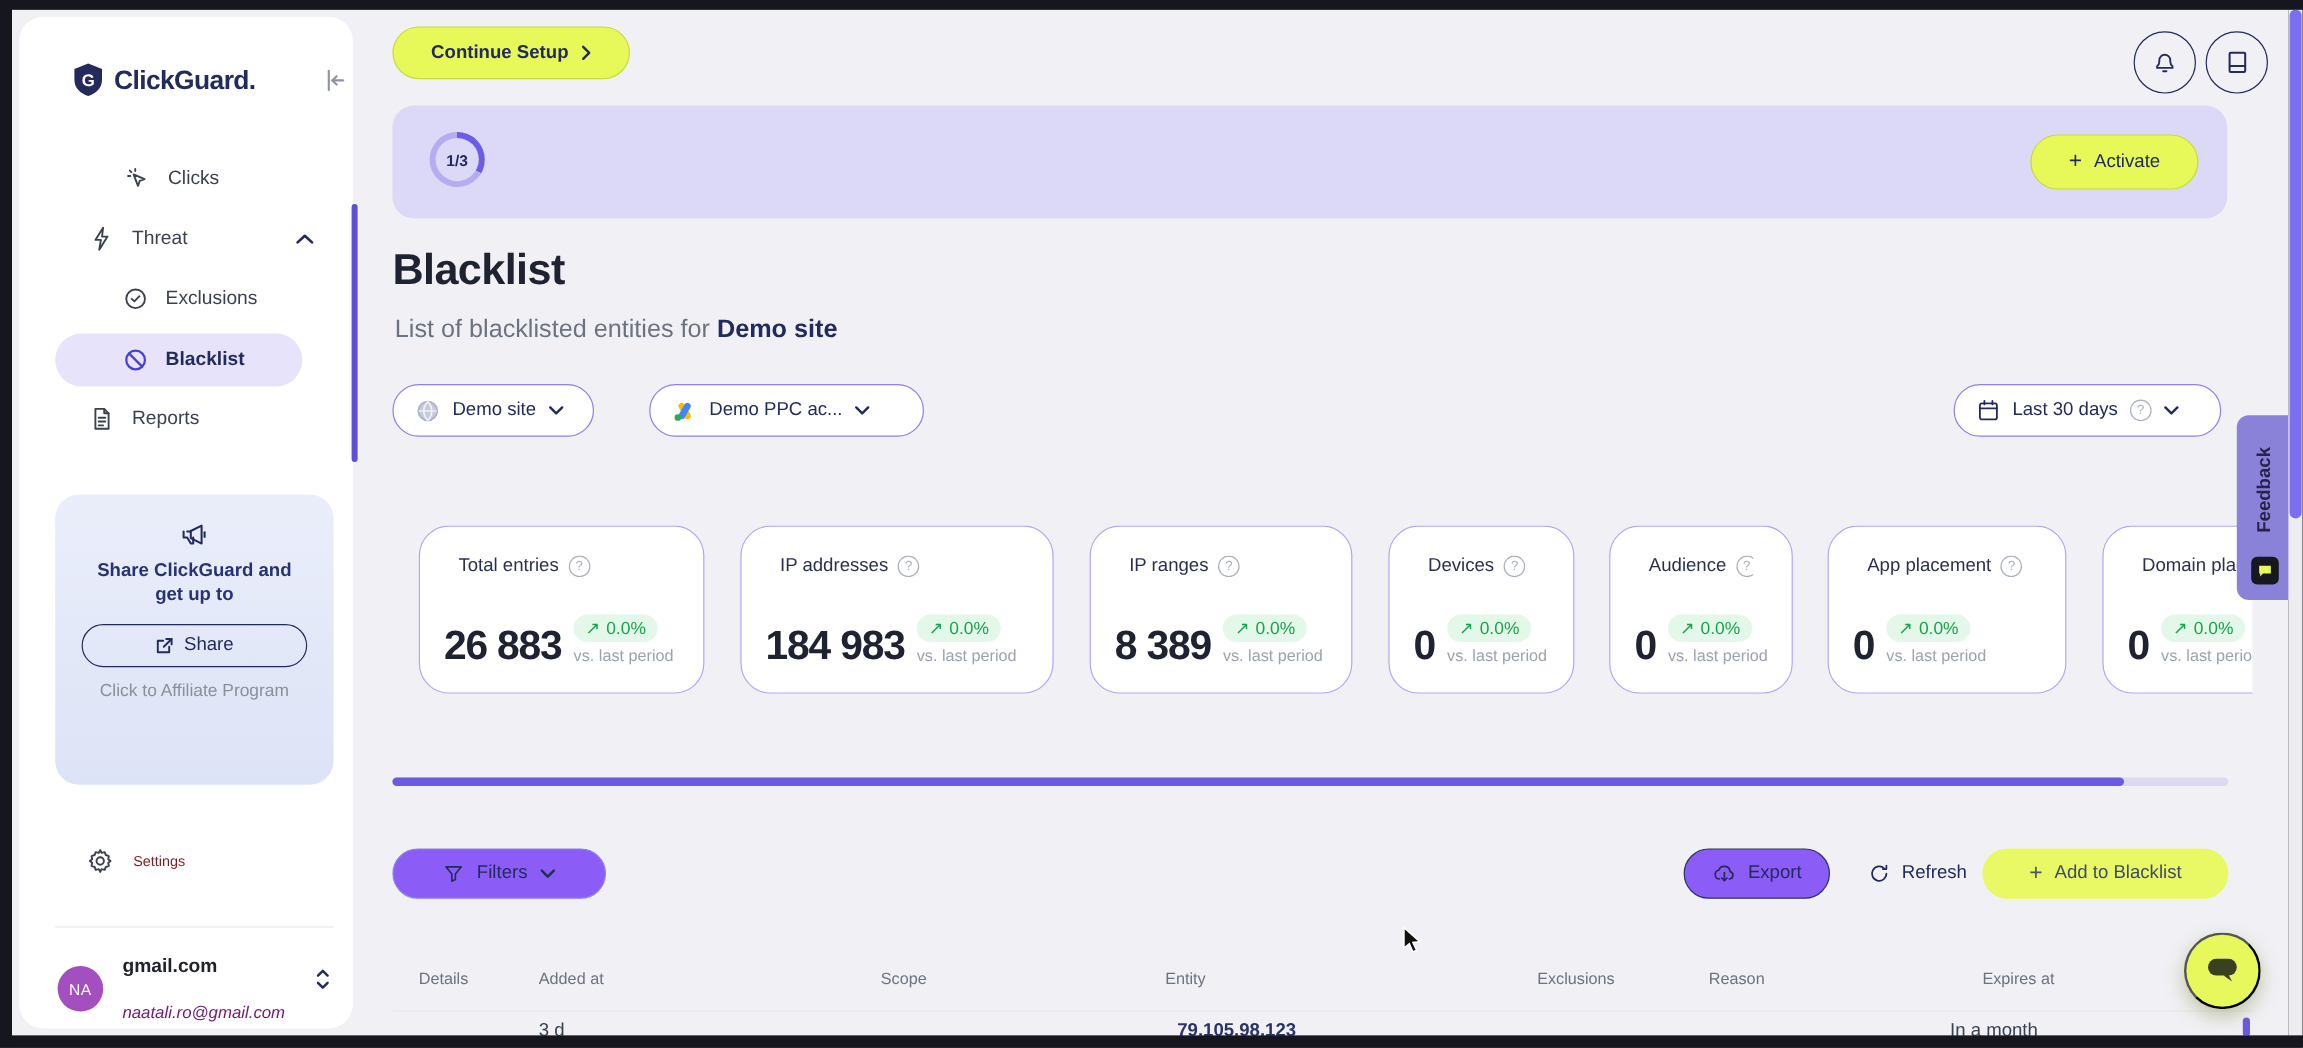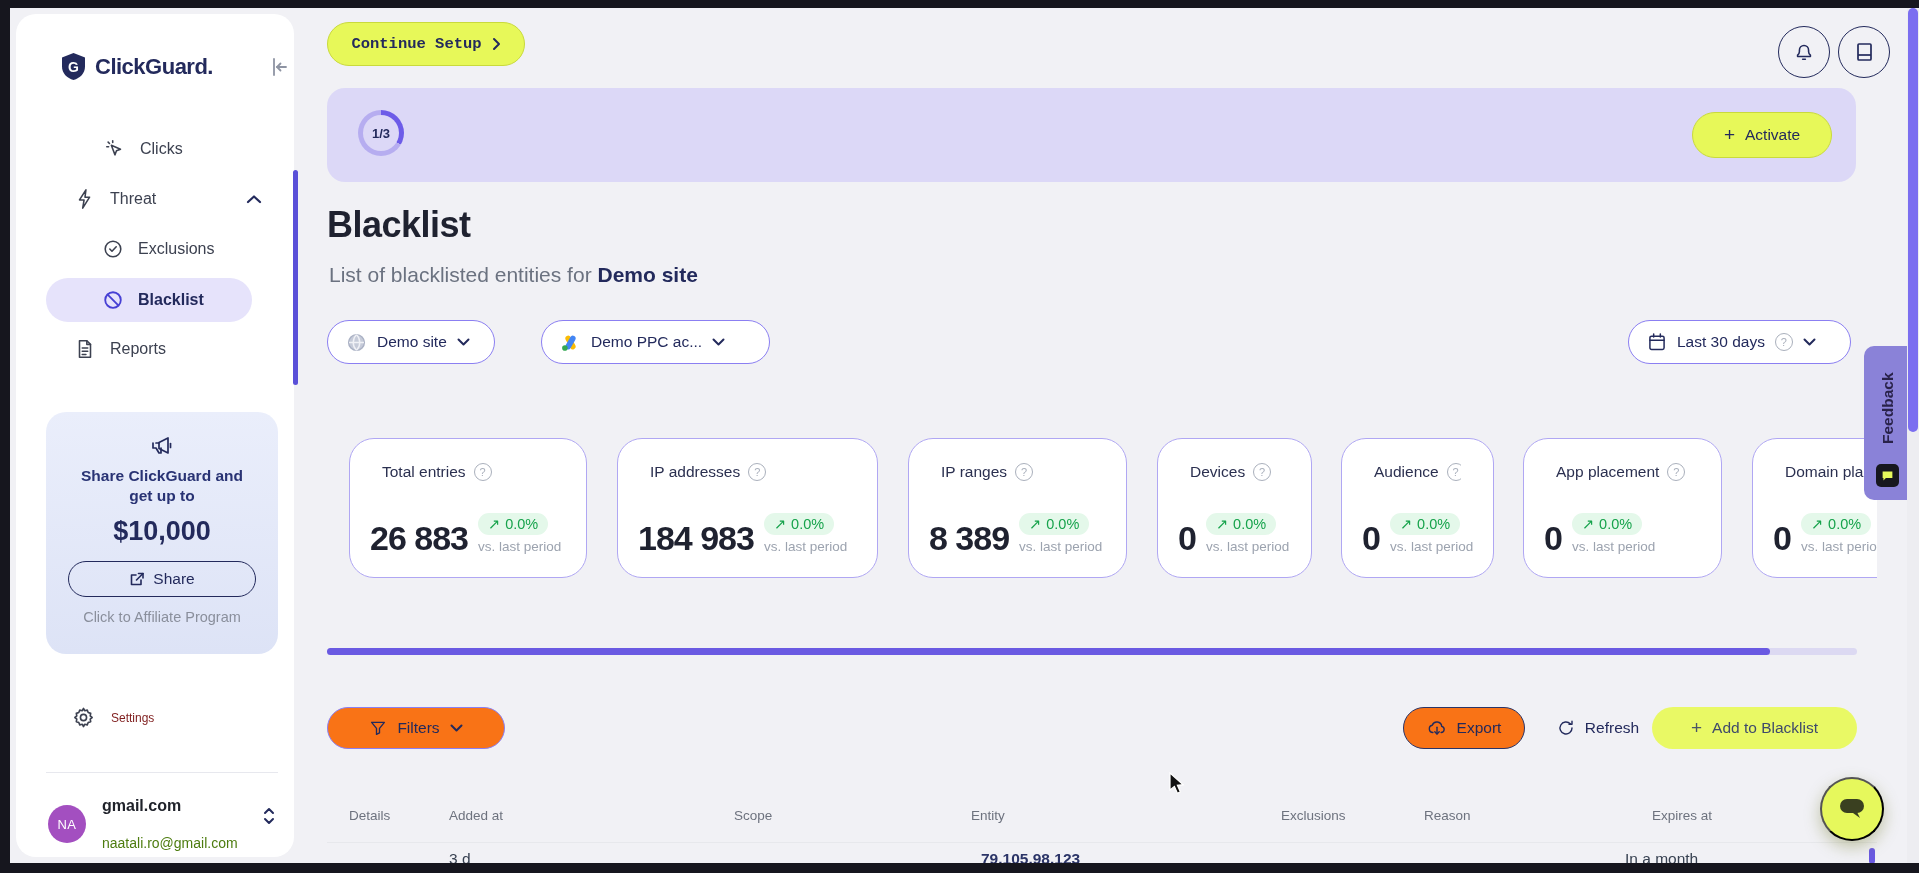--- a/index.html
+++ b/index.html
@@ -47,7 +47,7 @@
   
   .btn-lime { background:#e7f859; border:1.5px solid #c9da3c; color:#232a5c; }
   .continue-setup { position:absolute; left:327px; top:22px; width:198px; height:44px; border-radius:22px;
-                    display:flex; align-items:center; justify-content:center; gap:10px; font-size:15.5px; font-weight:bold; cursor:pointer;font-family:Liberation Mono, monospace; }
+                    display:flex; align-items:center; justify-content:center; gap:10px; font-size:15.5px; font-weight:bold; cursor:pointer; }
   .circle-btn { position:absolute; top:26px; width:52px; height:52px; border-radius:50%; border:1.5px solid #232a5c;
                 display:flex; align-items:center; justify-content:center; background:transparent; cursor:pointer; }
   .bell-btn { left:1778px; } .book-btn { left:1838px; }

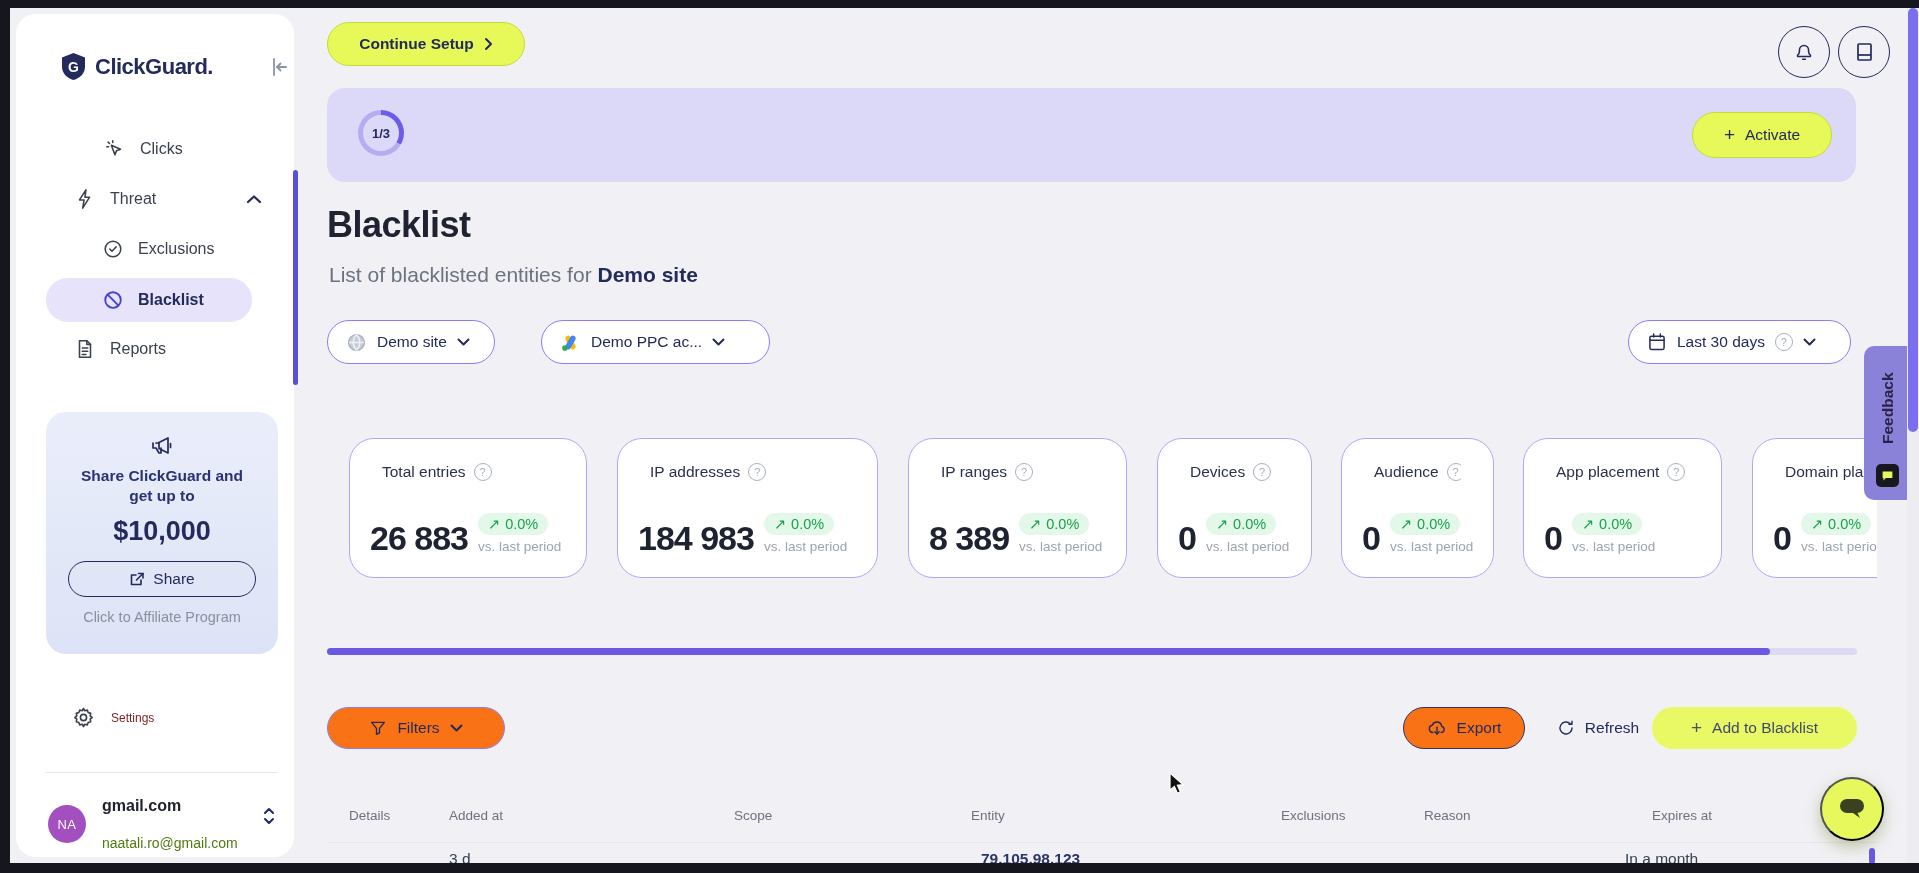--- a/index.html
+++ b/index.html
@@ -216,7 +216,6 @@
           </svg>
       </div>
       <div class="p-line">Share ClickGuard and get up to</div>
-      <div class="amount">$10,000</div>
       <button class="share-btn">
         <span>
           <svg width="16" height="16" viewBox="0 0 16 16" fill="none" stroke="#232a5c" stroke-width="1.6" stroke-linecap="round" stroke-linejoin="round">

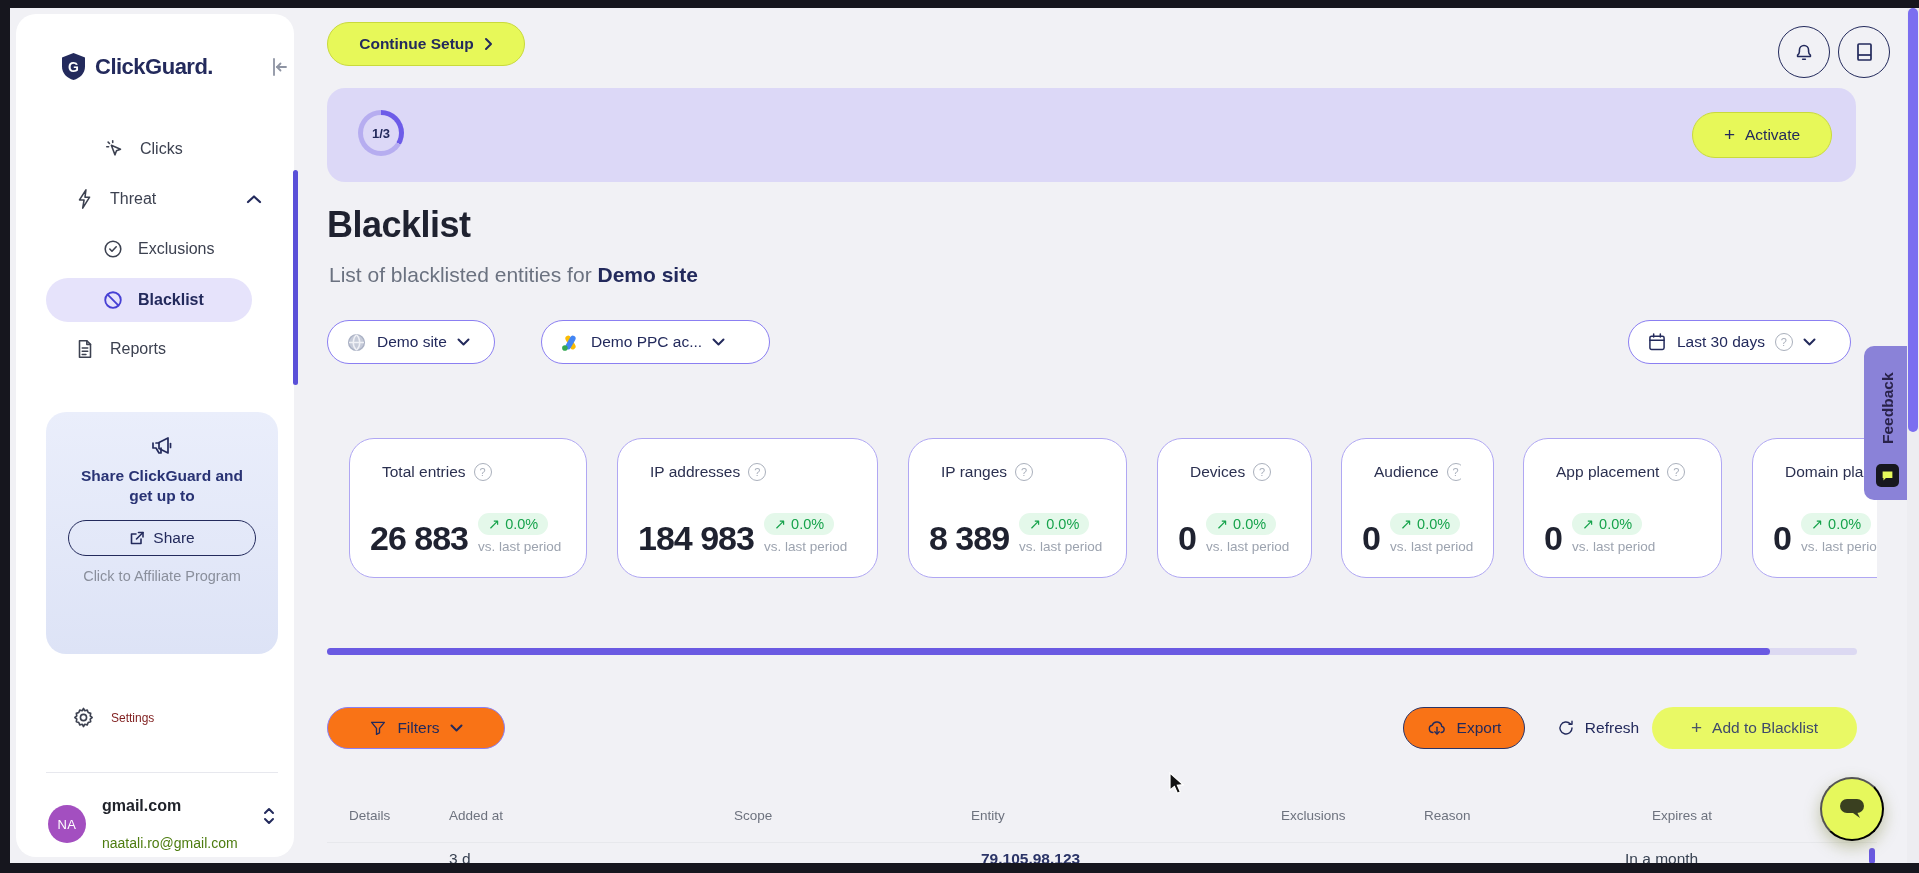--- a/index.html
+++ b/index.html
@@ -91,7 +91,7 @@
   .hscroll .thumb { position:absolute; left:0; top:0; height:7px; width:1443px; border-radius:4px; background:#6a5ae2; }
 
   
-  .tb-pill { position:absolute; top:707px; height:42px; border-radius:21px; background:#f97316; border:1.5px solid #8b7ff2;
+  .tb-pill { position:absolute; top:707px; height:42px; border-radius:21px; background:#8b5cf6; border:1.5px solid #8b7ff2;
              display:flex; align-items:center; justify-content:center; gap:10px; font-size:15.5px; color:#232a5c; cursor:pointer; }
   .filters-btn { left:327px; width:178px; }
   .columns-btn { left:523px; width:166px; }

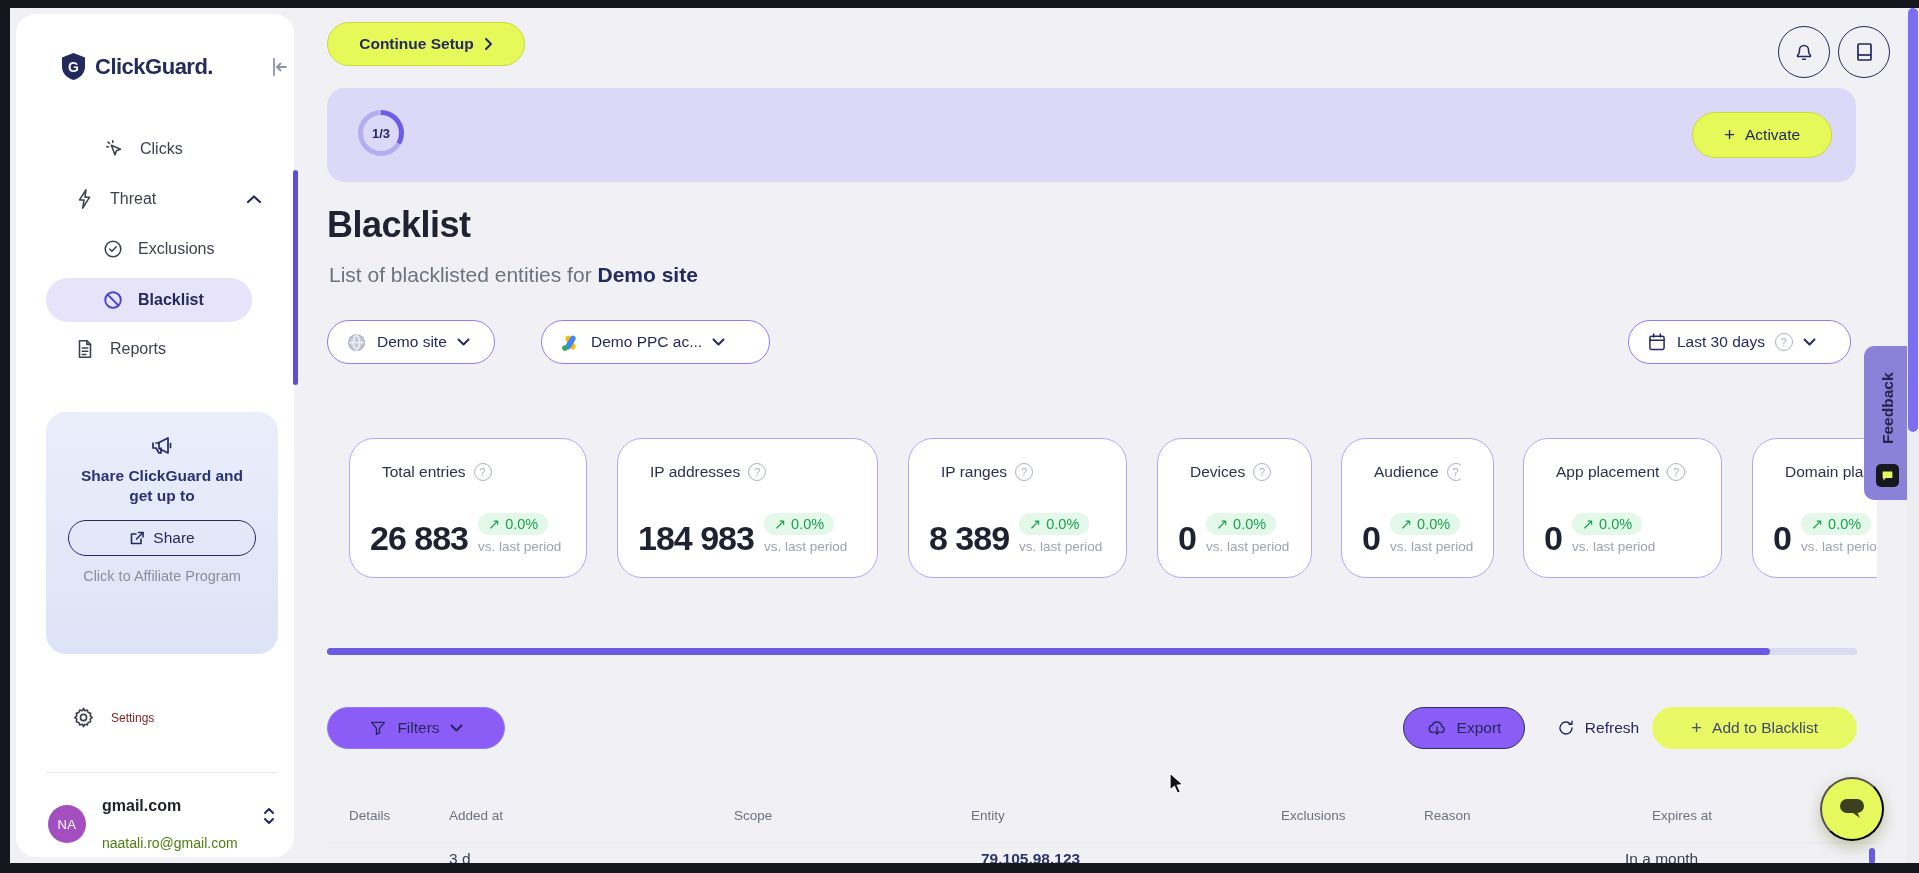--- a/index.html
+++ b/index.html
@@ -41,7 +41,7 @@
   .avatar { width:38px; height:38px; border-radius:50%; background:#a34fc0; color:#fff; font-size:13px;
             display:flex; align-items:center; justify-content:center; letter-spacing:0.5px; }
   .acc-name { font-size:16px; font-weight:bold; color:#20232b; }
-  .acc-email { font-size:14px; color:#4d7c0f; margin-top:20px; }
+  .acc-email { font-size:14px; color:#701a75; margin-top:20px;font-style:italic; }
   .acc-caret { position:absolute; left:214px; top:8px; }
 
   

